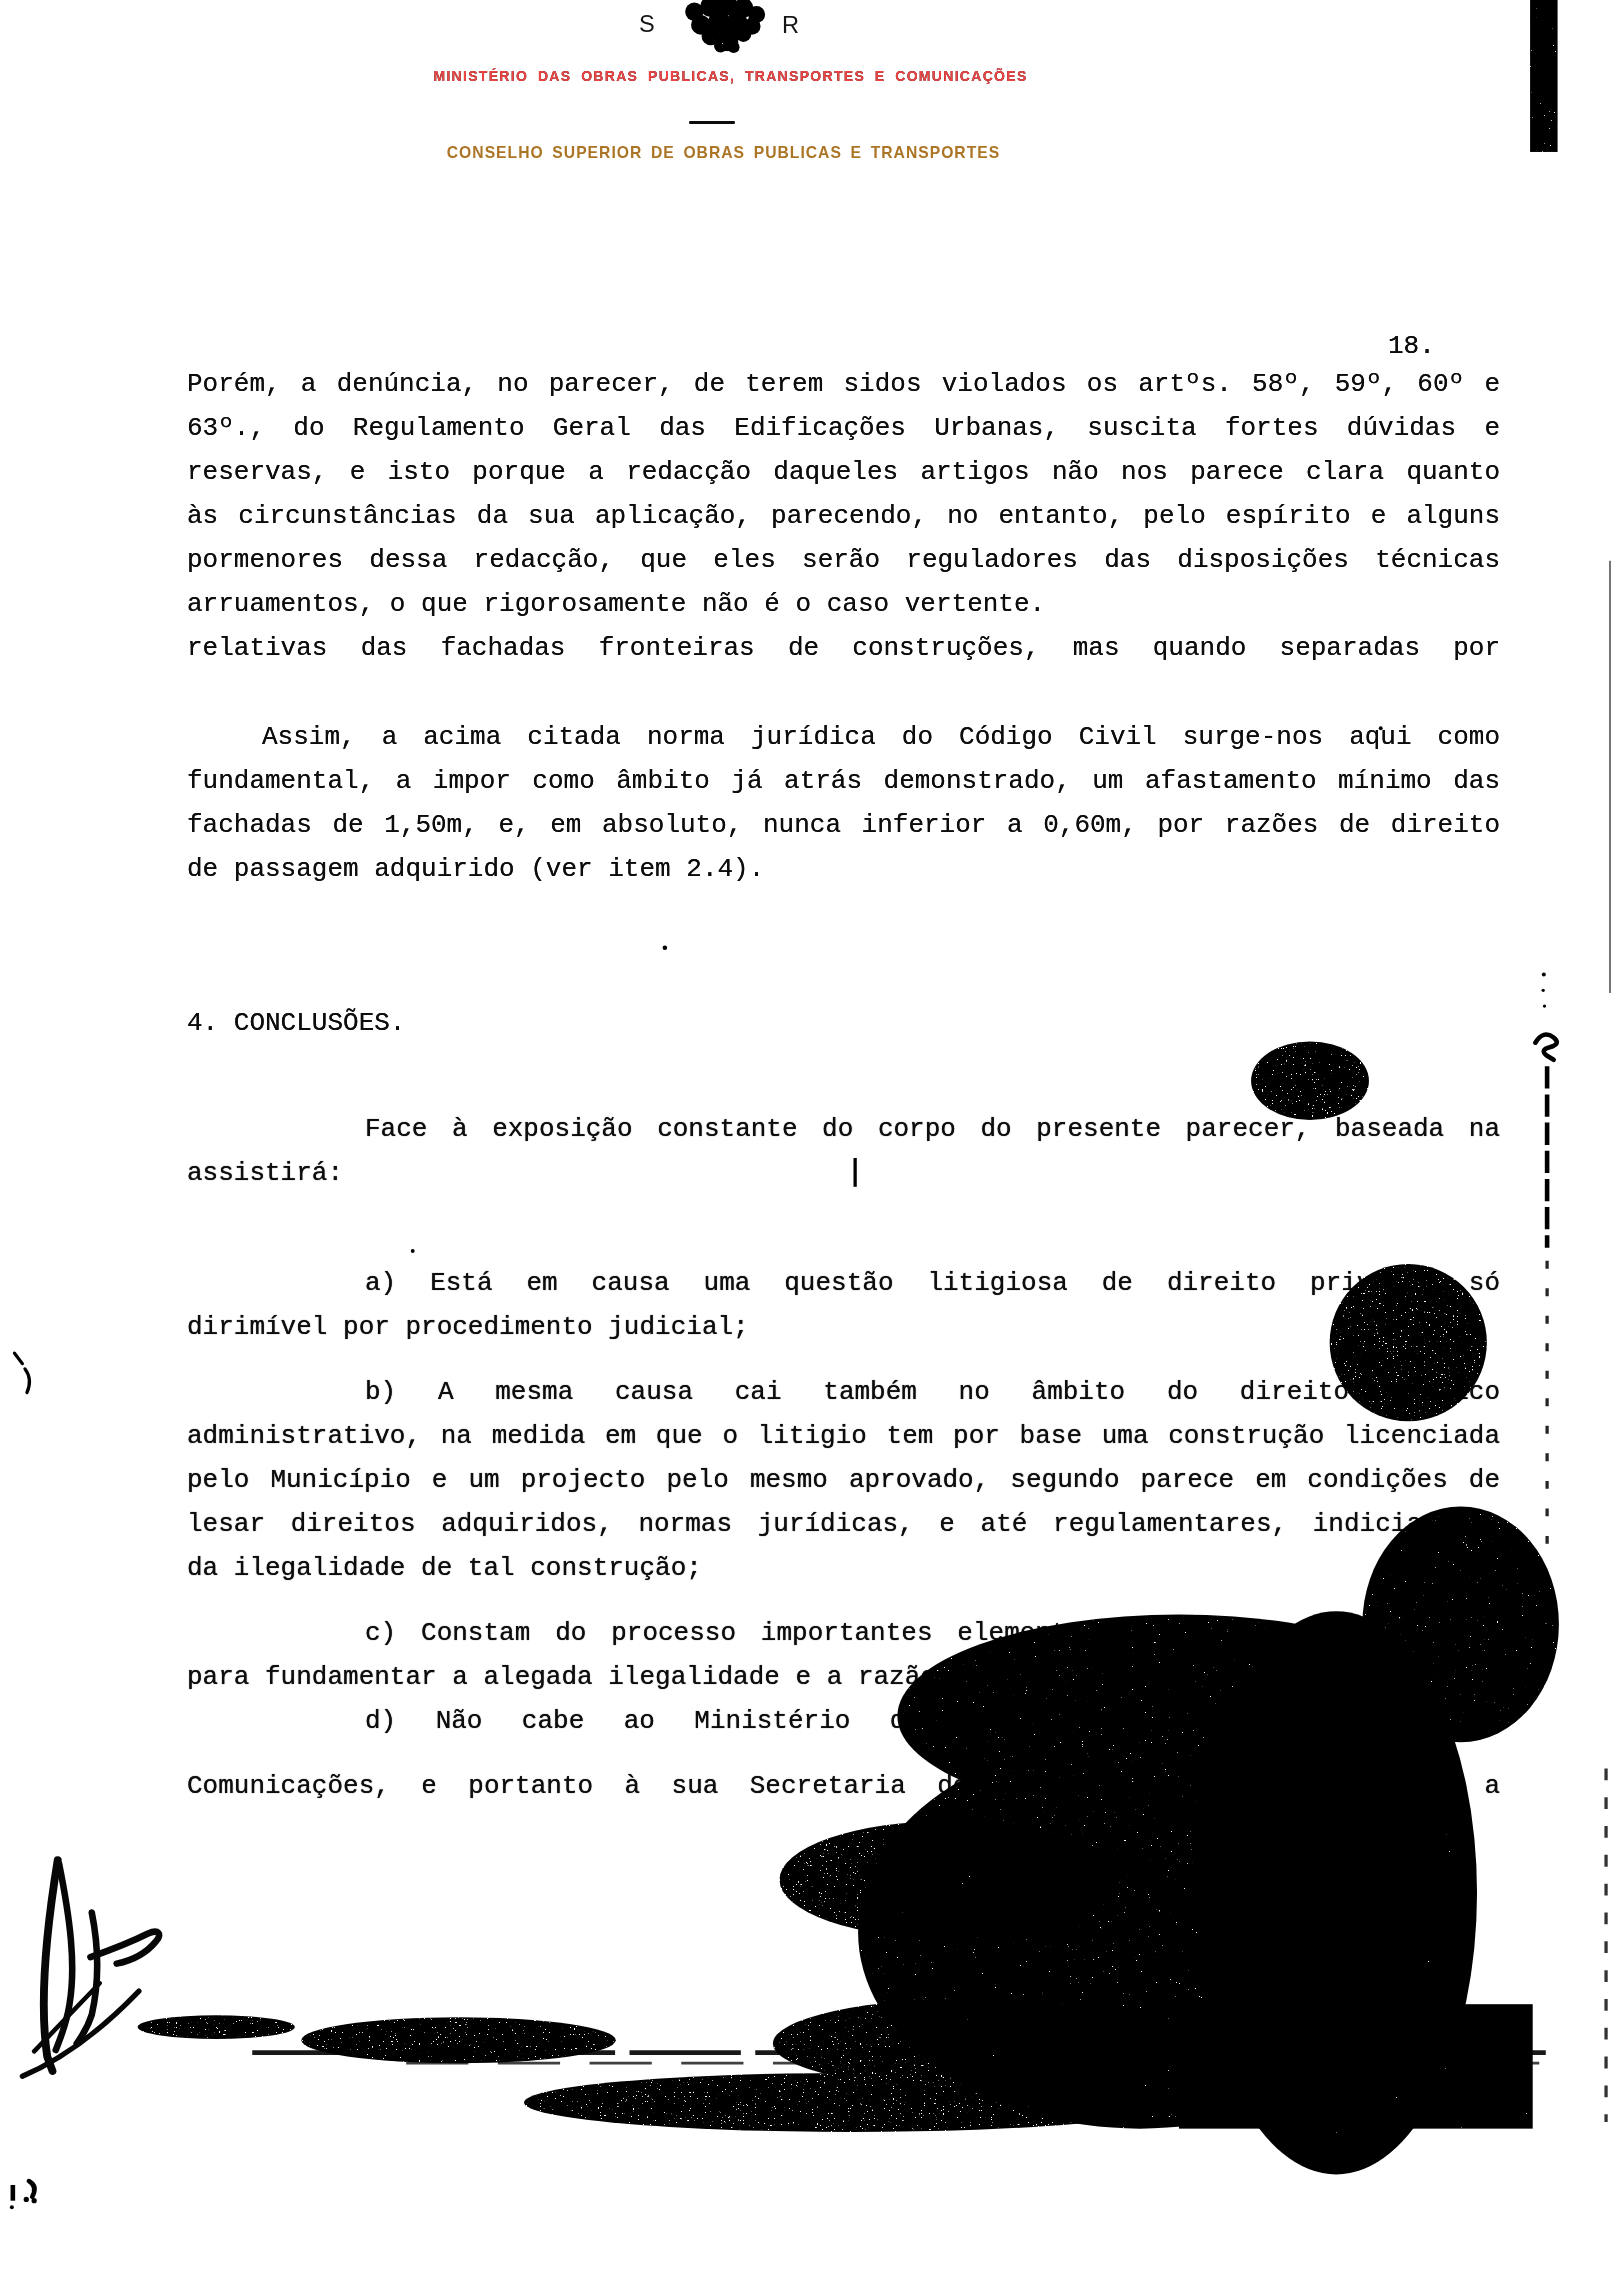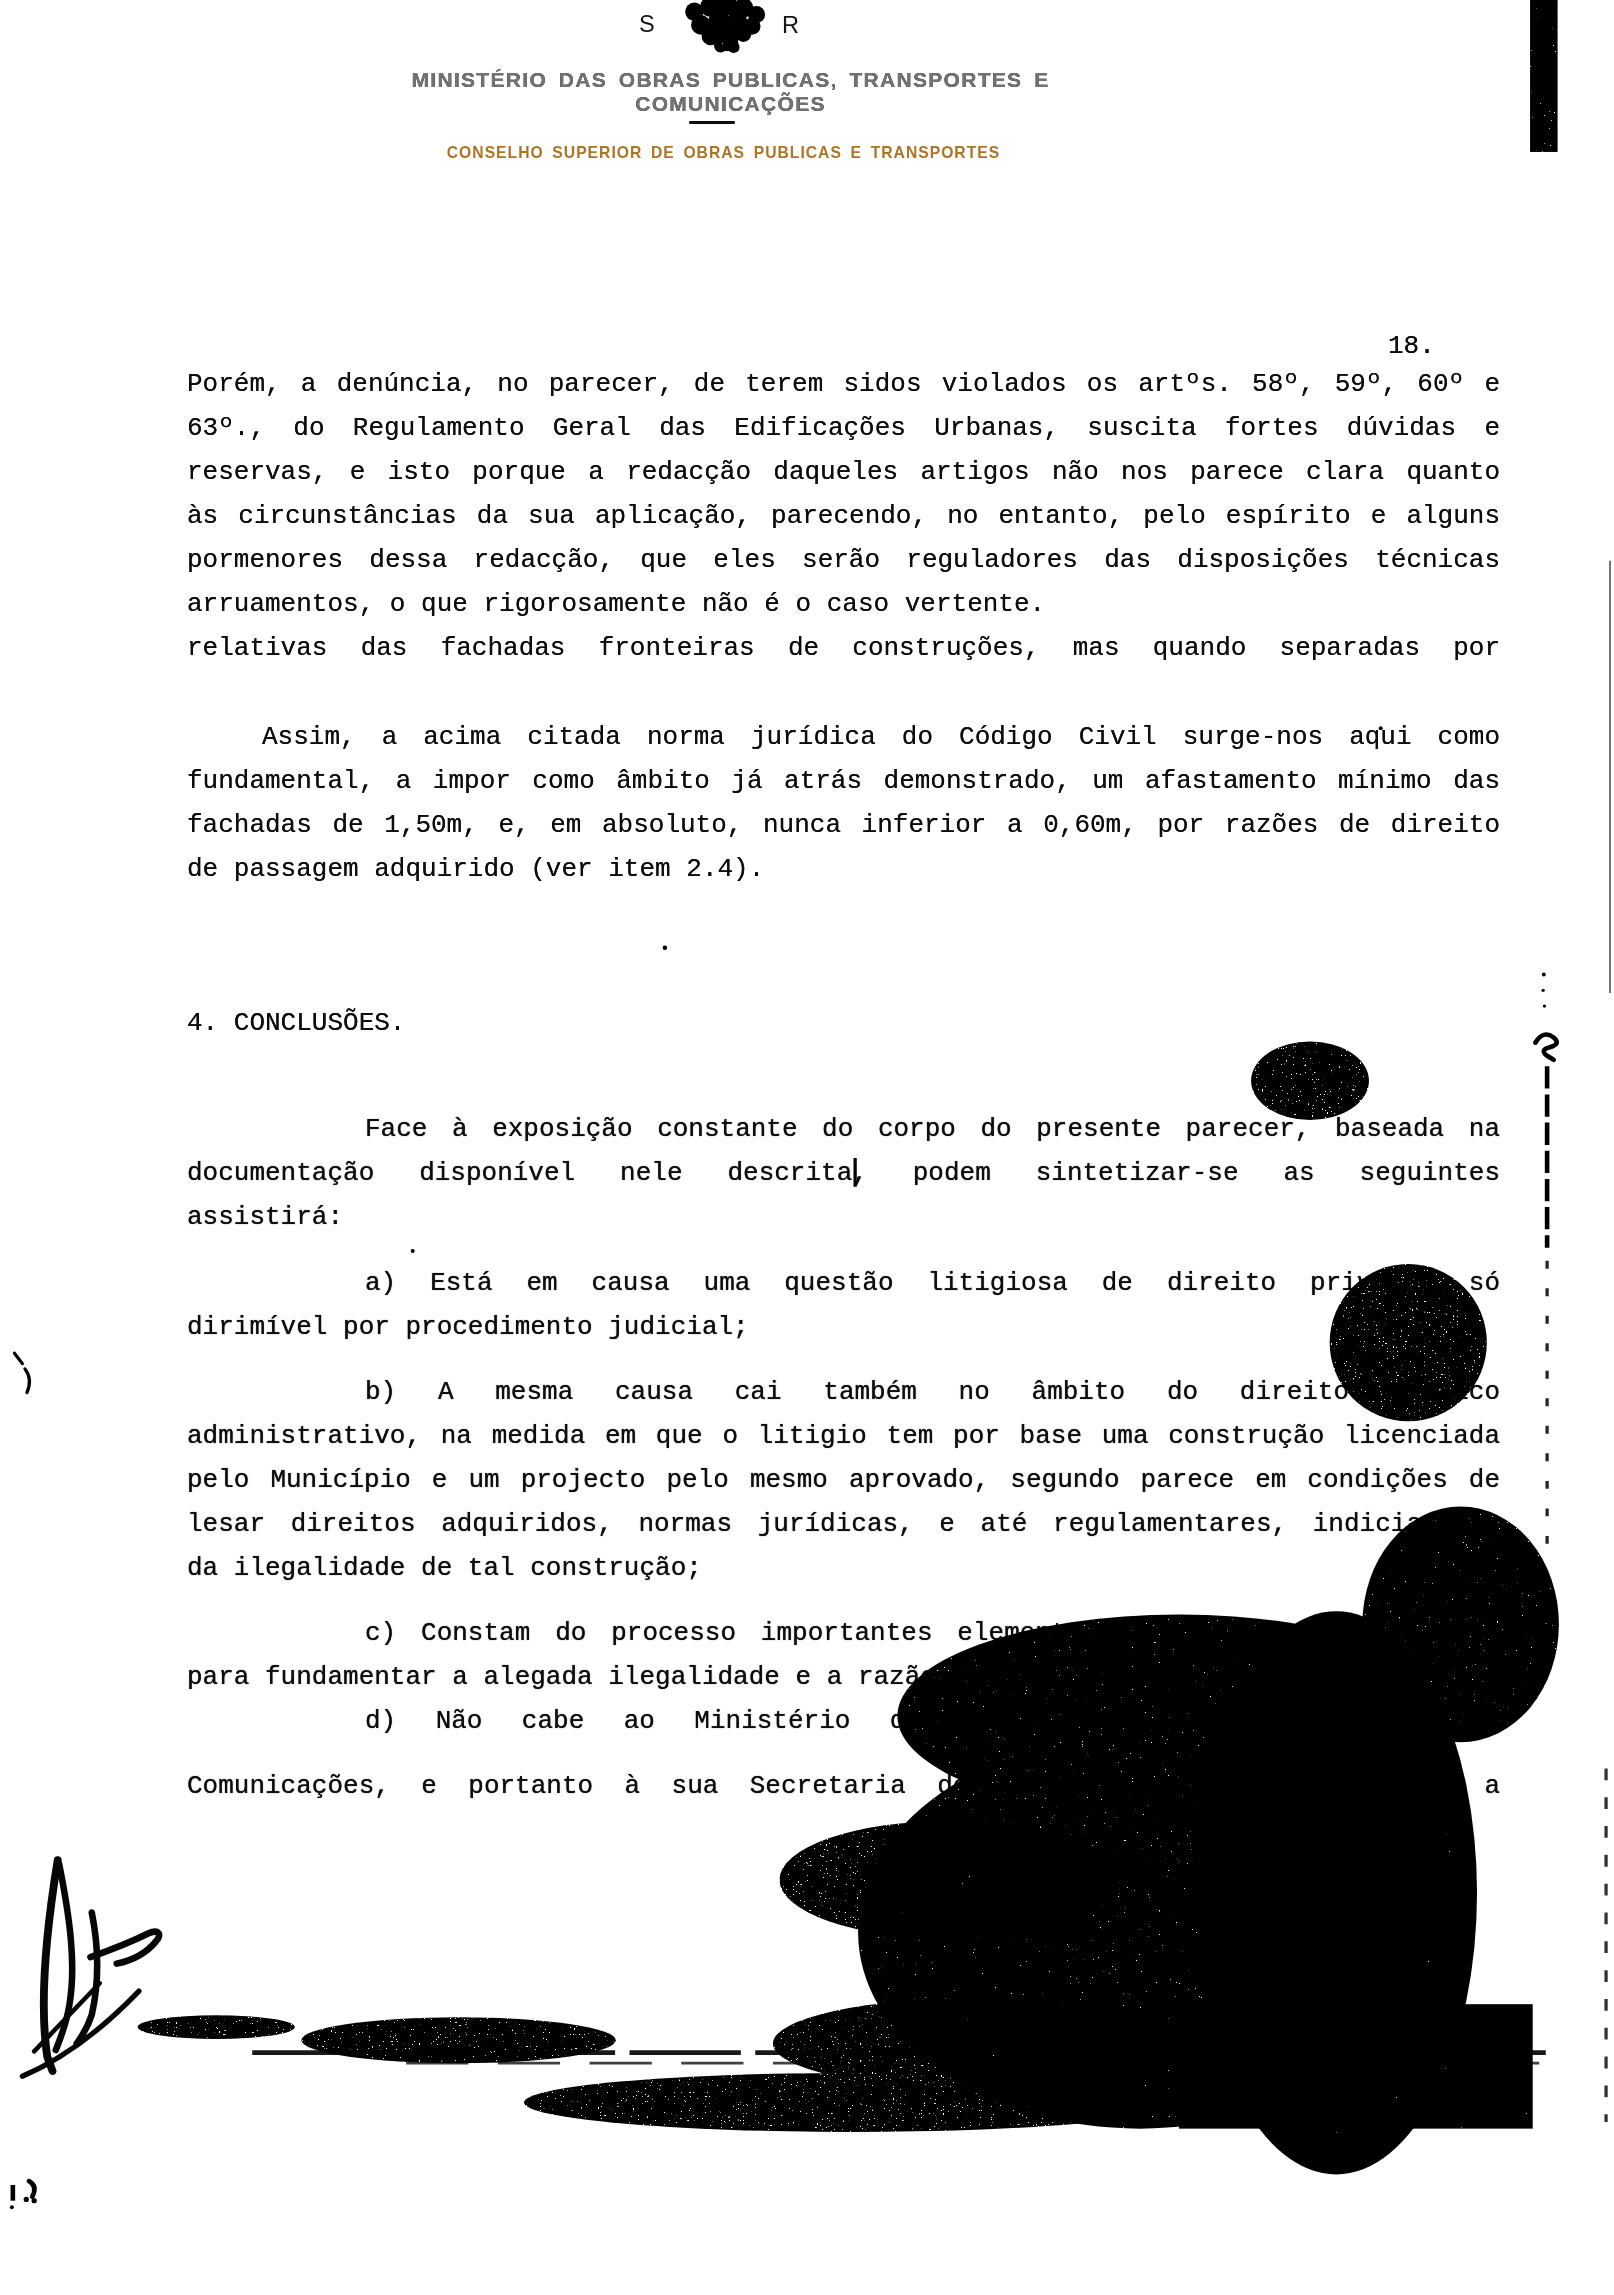--- a/index.html
+++ b/index.html
@@ -13,8 +13,8 @@
   .hdr-r{left:782px;top:11.8px;}
   .ministry{
     position:absolute;left:393px;top:68px;width:675px;text-align:center;
-    font-family:"Liberation Sans",sans-serif;font-weight:700;font-size:21px;
-    letter-spacing:1.3px;word-spacing:4.6px;color:#737373;
+    font-family:"Liberation Sans",sans-serif;font-weight:700;font-size:14px;
+    letter-spacing:1.3px;word-spacing:4.6px;color:#ef4444;
     text-shadow:0 0 0.3px #000;
   }
   .hdr-rule{position:absolute;left:689px;top:121px;width:46px;height:3.3px;background:#0c0c0c;border-radius:1.3px;}

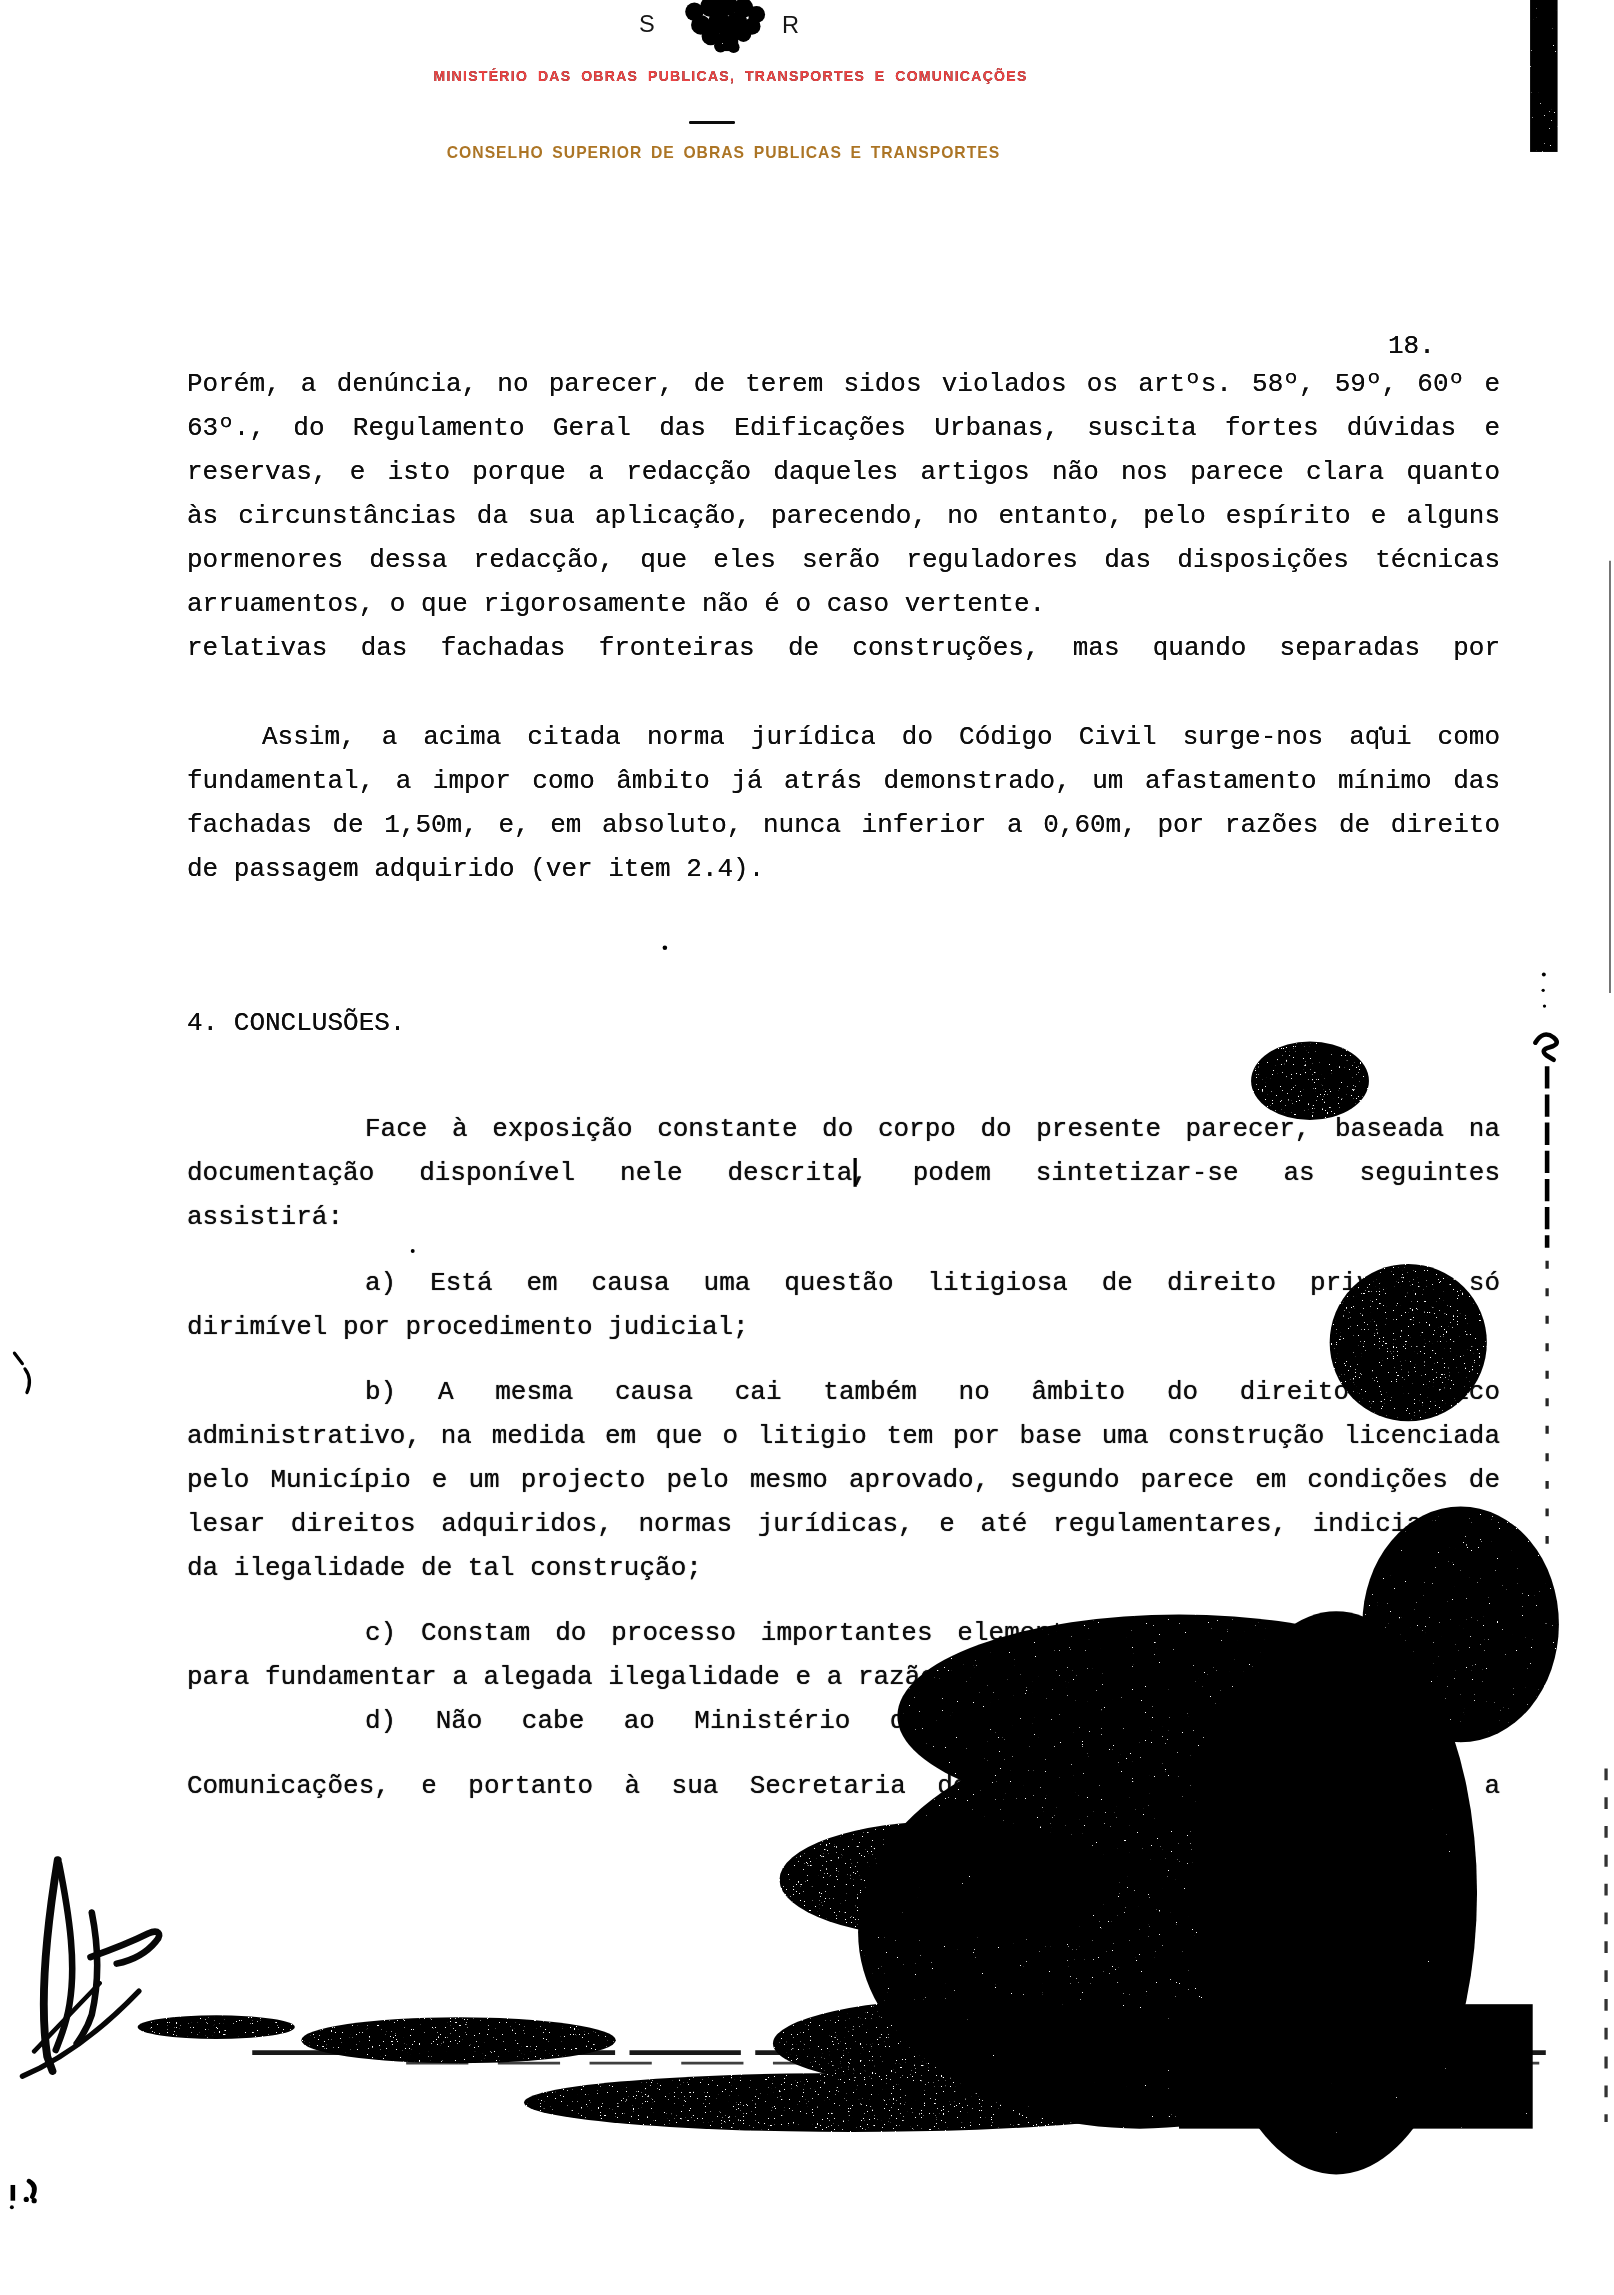--- a/index.html
+++ b/index.html
@@ -77,7 +77,6 @@
 
   <section class="para smud" style="top:1107px">
     <div class="tl ind2">Face à exposição constante do corpo do presente parecer, baseada na</div>
-    <div class="tl">documentação disponível nele descrita, podem sintetizar-se as seguintes</div>
     <div class="tl last">assistirá:</div>
   </section>
 

